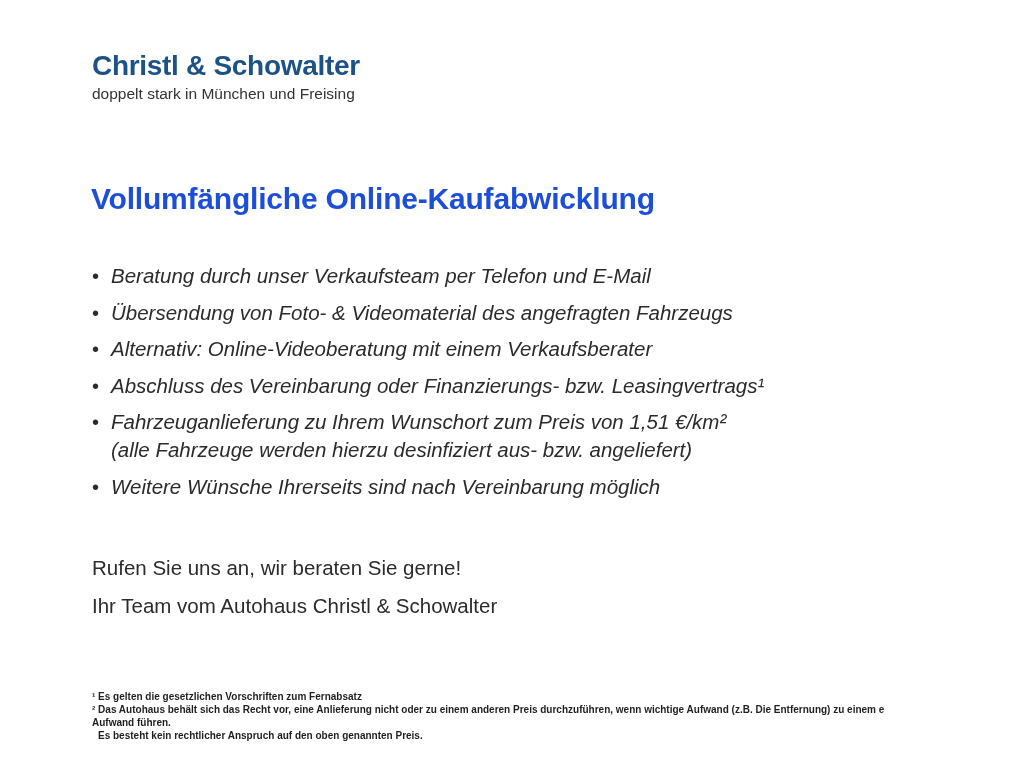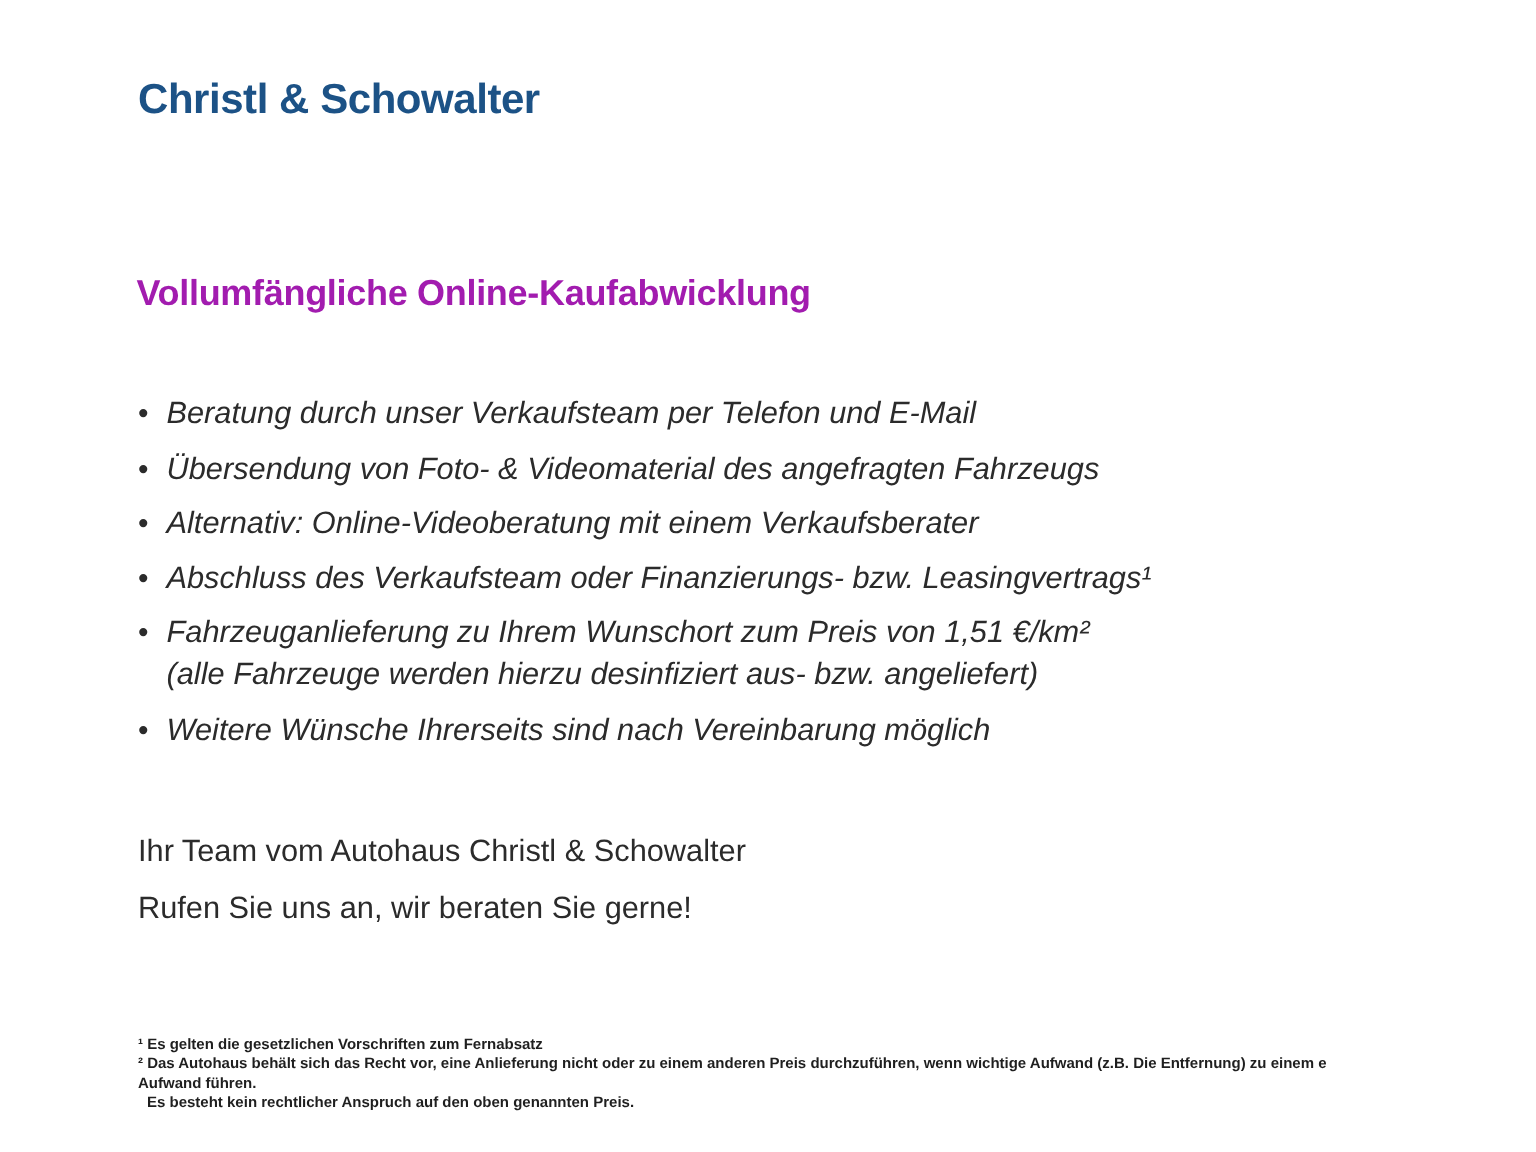--- a/index.html
+++ b/index.html
@@ -91,6 +91,7 @@
 
   <div class="logo-block">
     <div class="logo-title">Christl &amp; Schowalter</div>
+    <div class="logo-tagline">doppelt stark in München und Freising</div>
   </div>
 
   <div class="main-heading">Vollumfängliche Online-Kaufabwicklung</div>

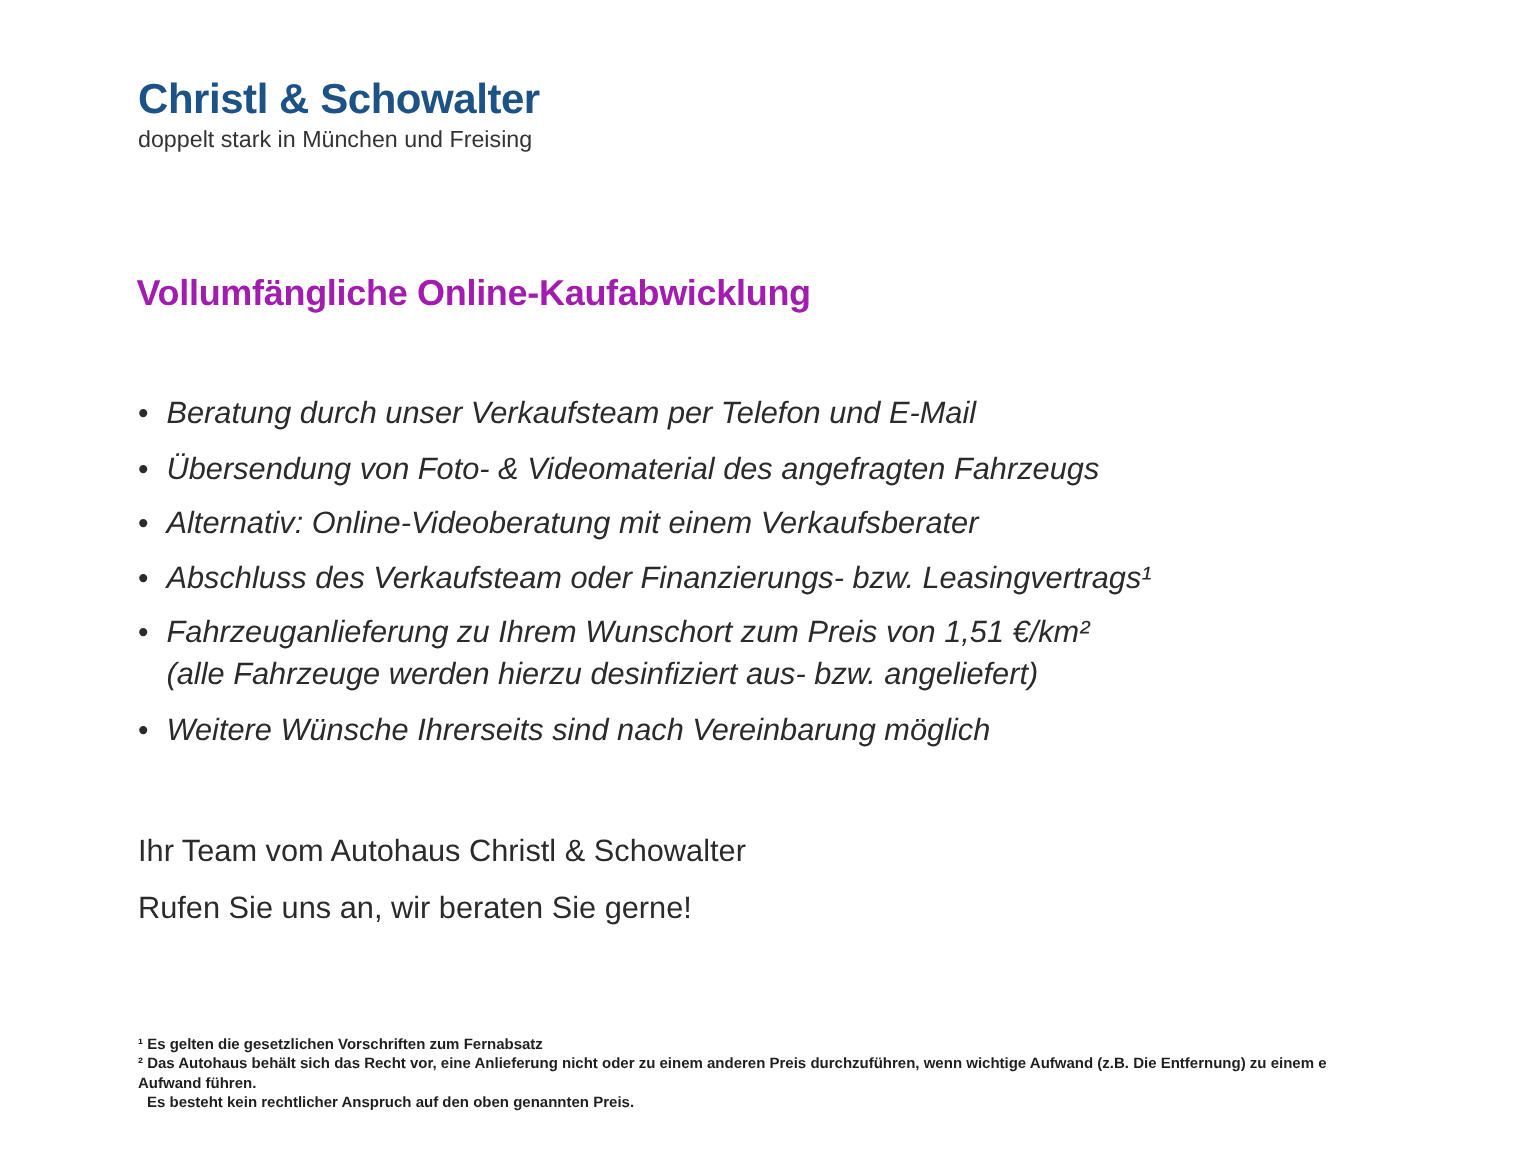--- a/index.html
+++ b/index.html
@@ -35,9 +35,9 @@
     position: absolute;
     left: 91px;
     top: 182px;
-    font-size: 24px;
+    font-size: 30px;
     font-weight: bold;
-    color: #a21caf;
+    color: #1d4ed8;
     letter-spacing: -0.2px;
   }
 

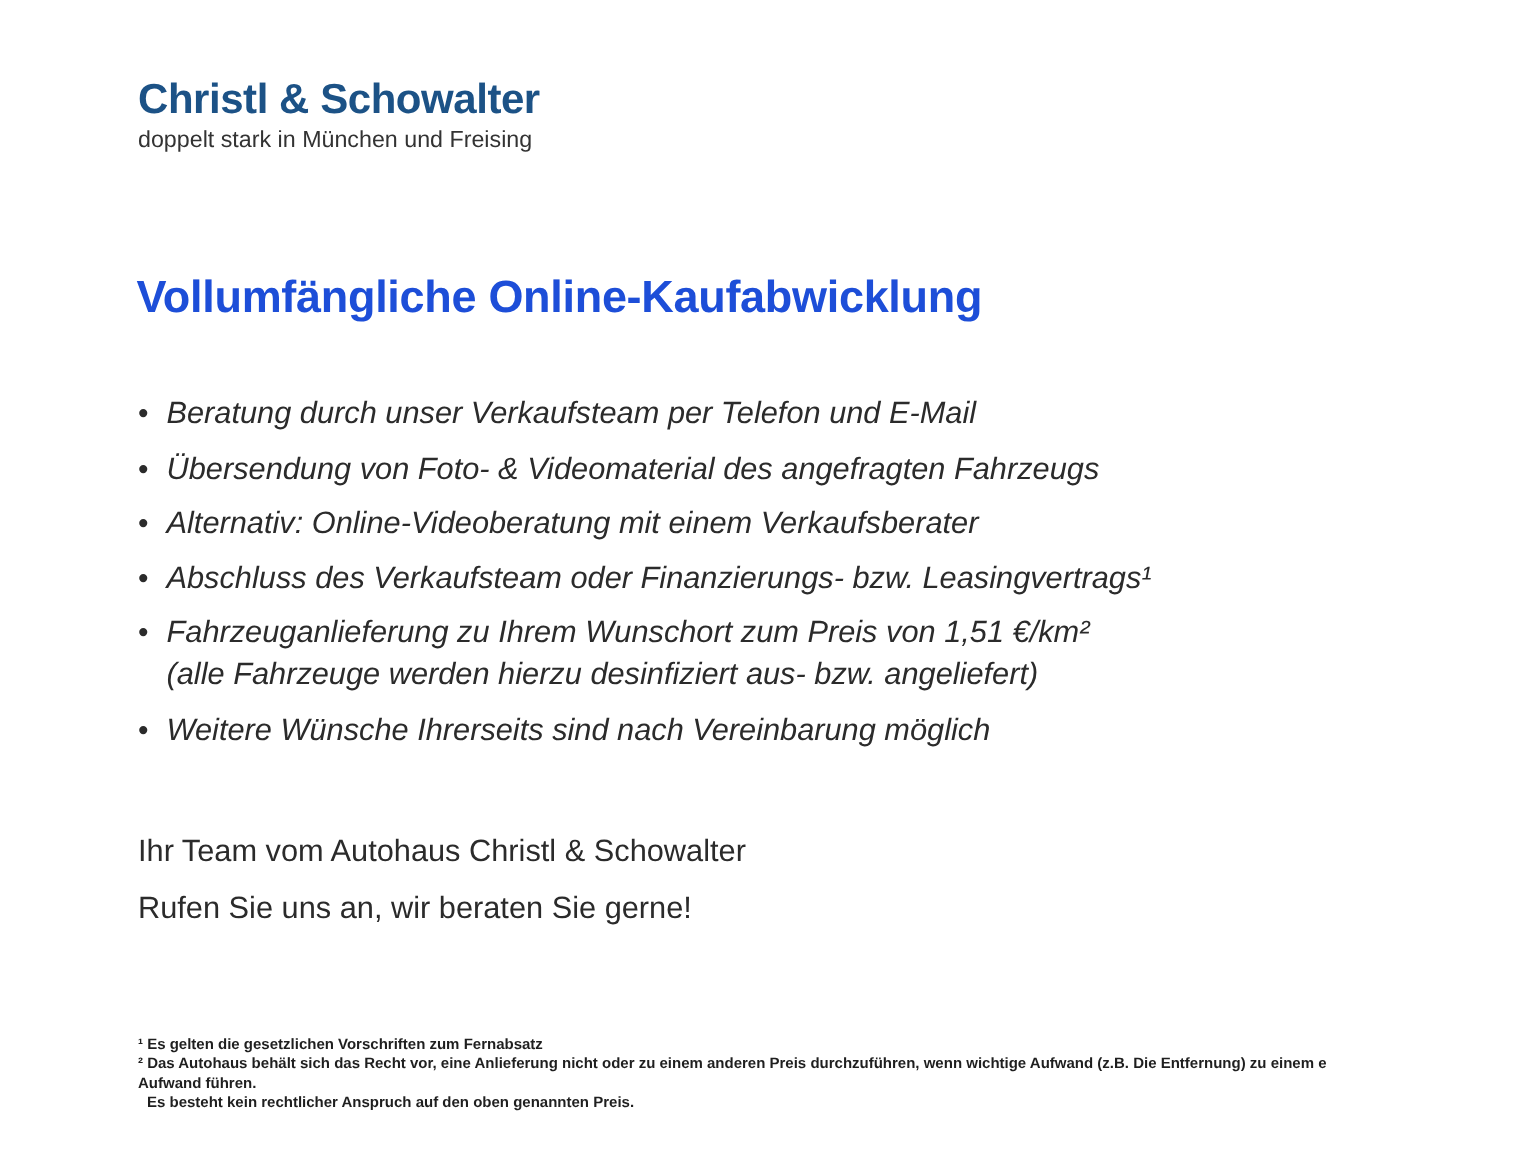--- a/index.html
+++ b/index.html
@@ -115,7 +115,7 @@
 
     <div class="bullet-row">
       <span class="bullet-dot">•</span>
-      <span class="bullet-text">Abschluss des Verkaufsteam oder Finanzierungs- bzw. Leasingvertrags¹</span>
+      <span class="bullet-text">Abschluss des Vereinbarung oder Finanzierungs- bzw. Leasingvertrags¹</span>
     </div>
 
     <div class="bullet-row">

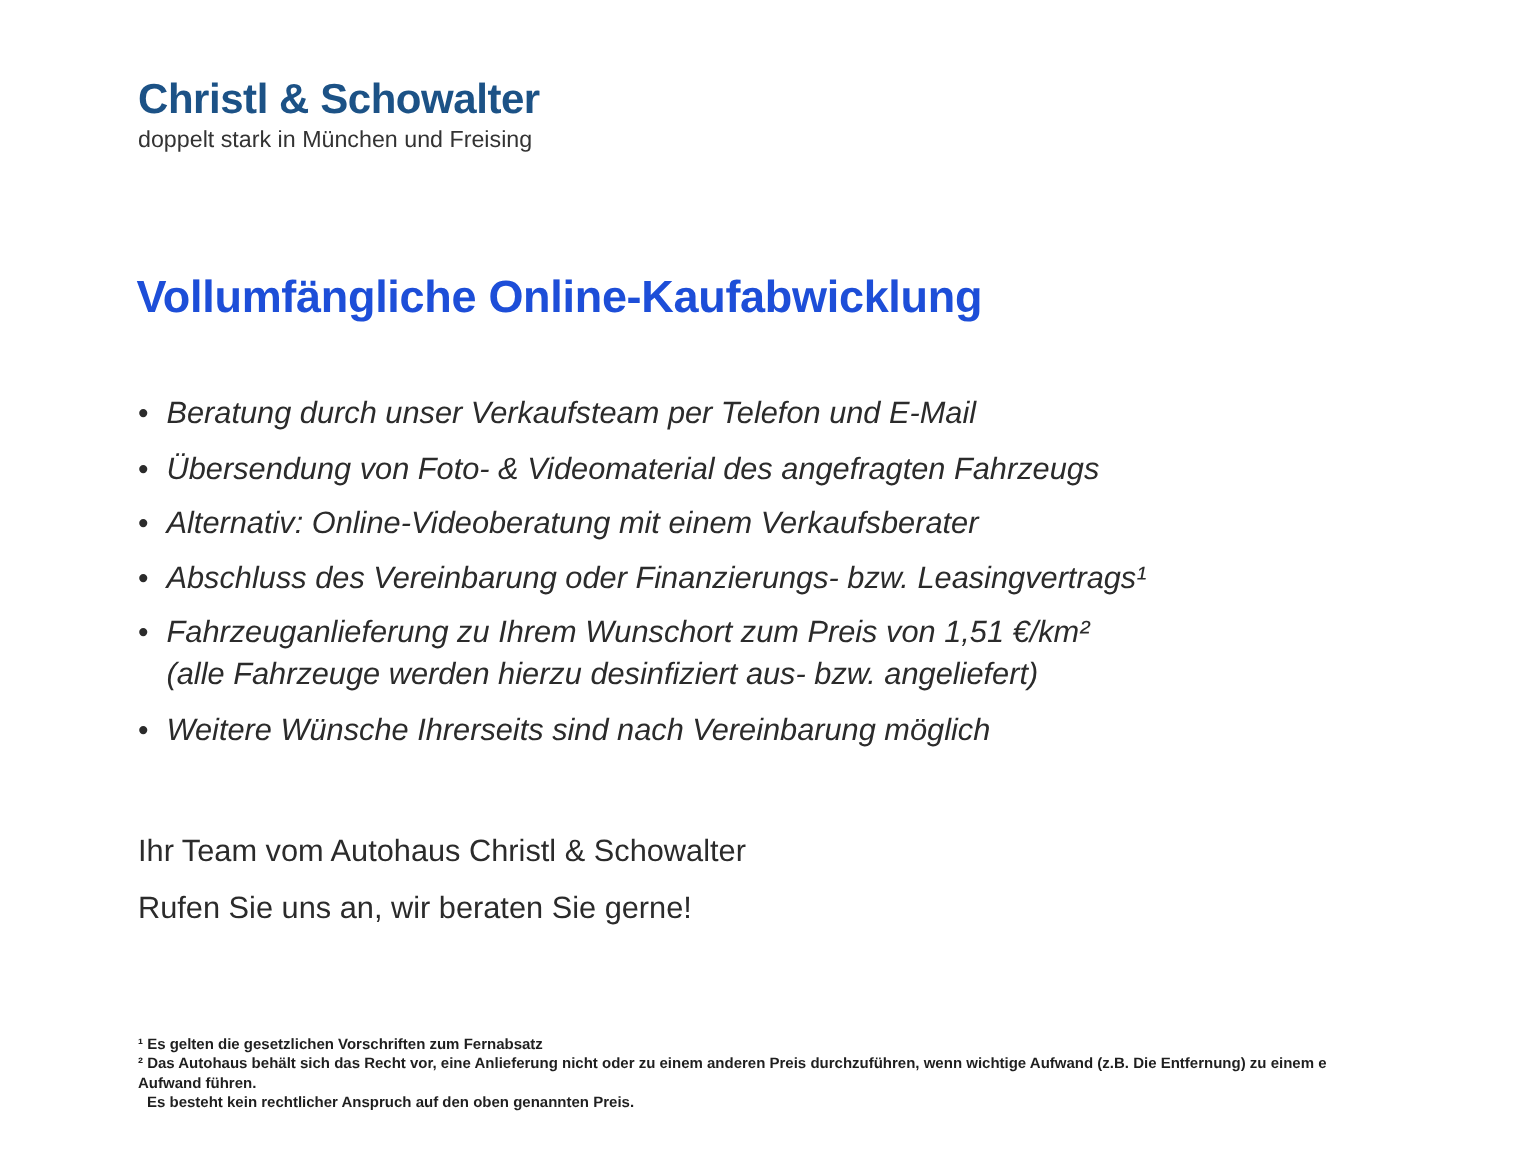--- a/index.html
+++ b/index.html
@@ -134,8 +134,8 @@
   </div>
 
   <div class="closing-block">
+    <span class="closing-line">Rufen Sie uns an, wir beraten Sie gerne!</span>
     <span class="closing-line">Ihr Team vom Autohaus Christl &amp; Schowalter</span>
-    <span class="closing-line">Rufen Sie uns an, wir beraten Sie gerne!</span>
   </div>
 
   <div class="footnotes">

